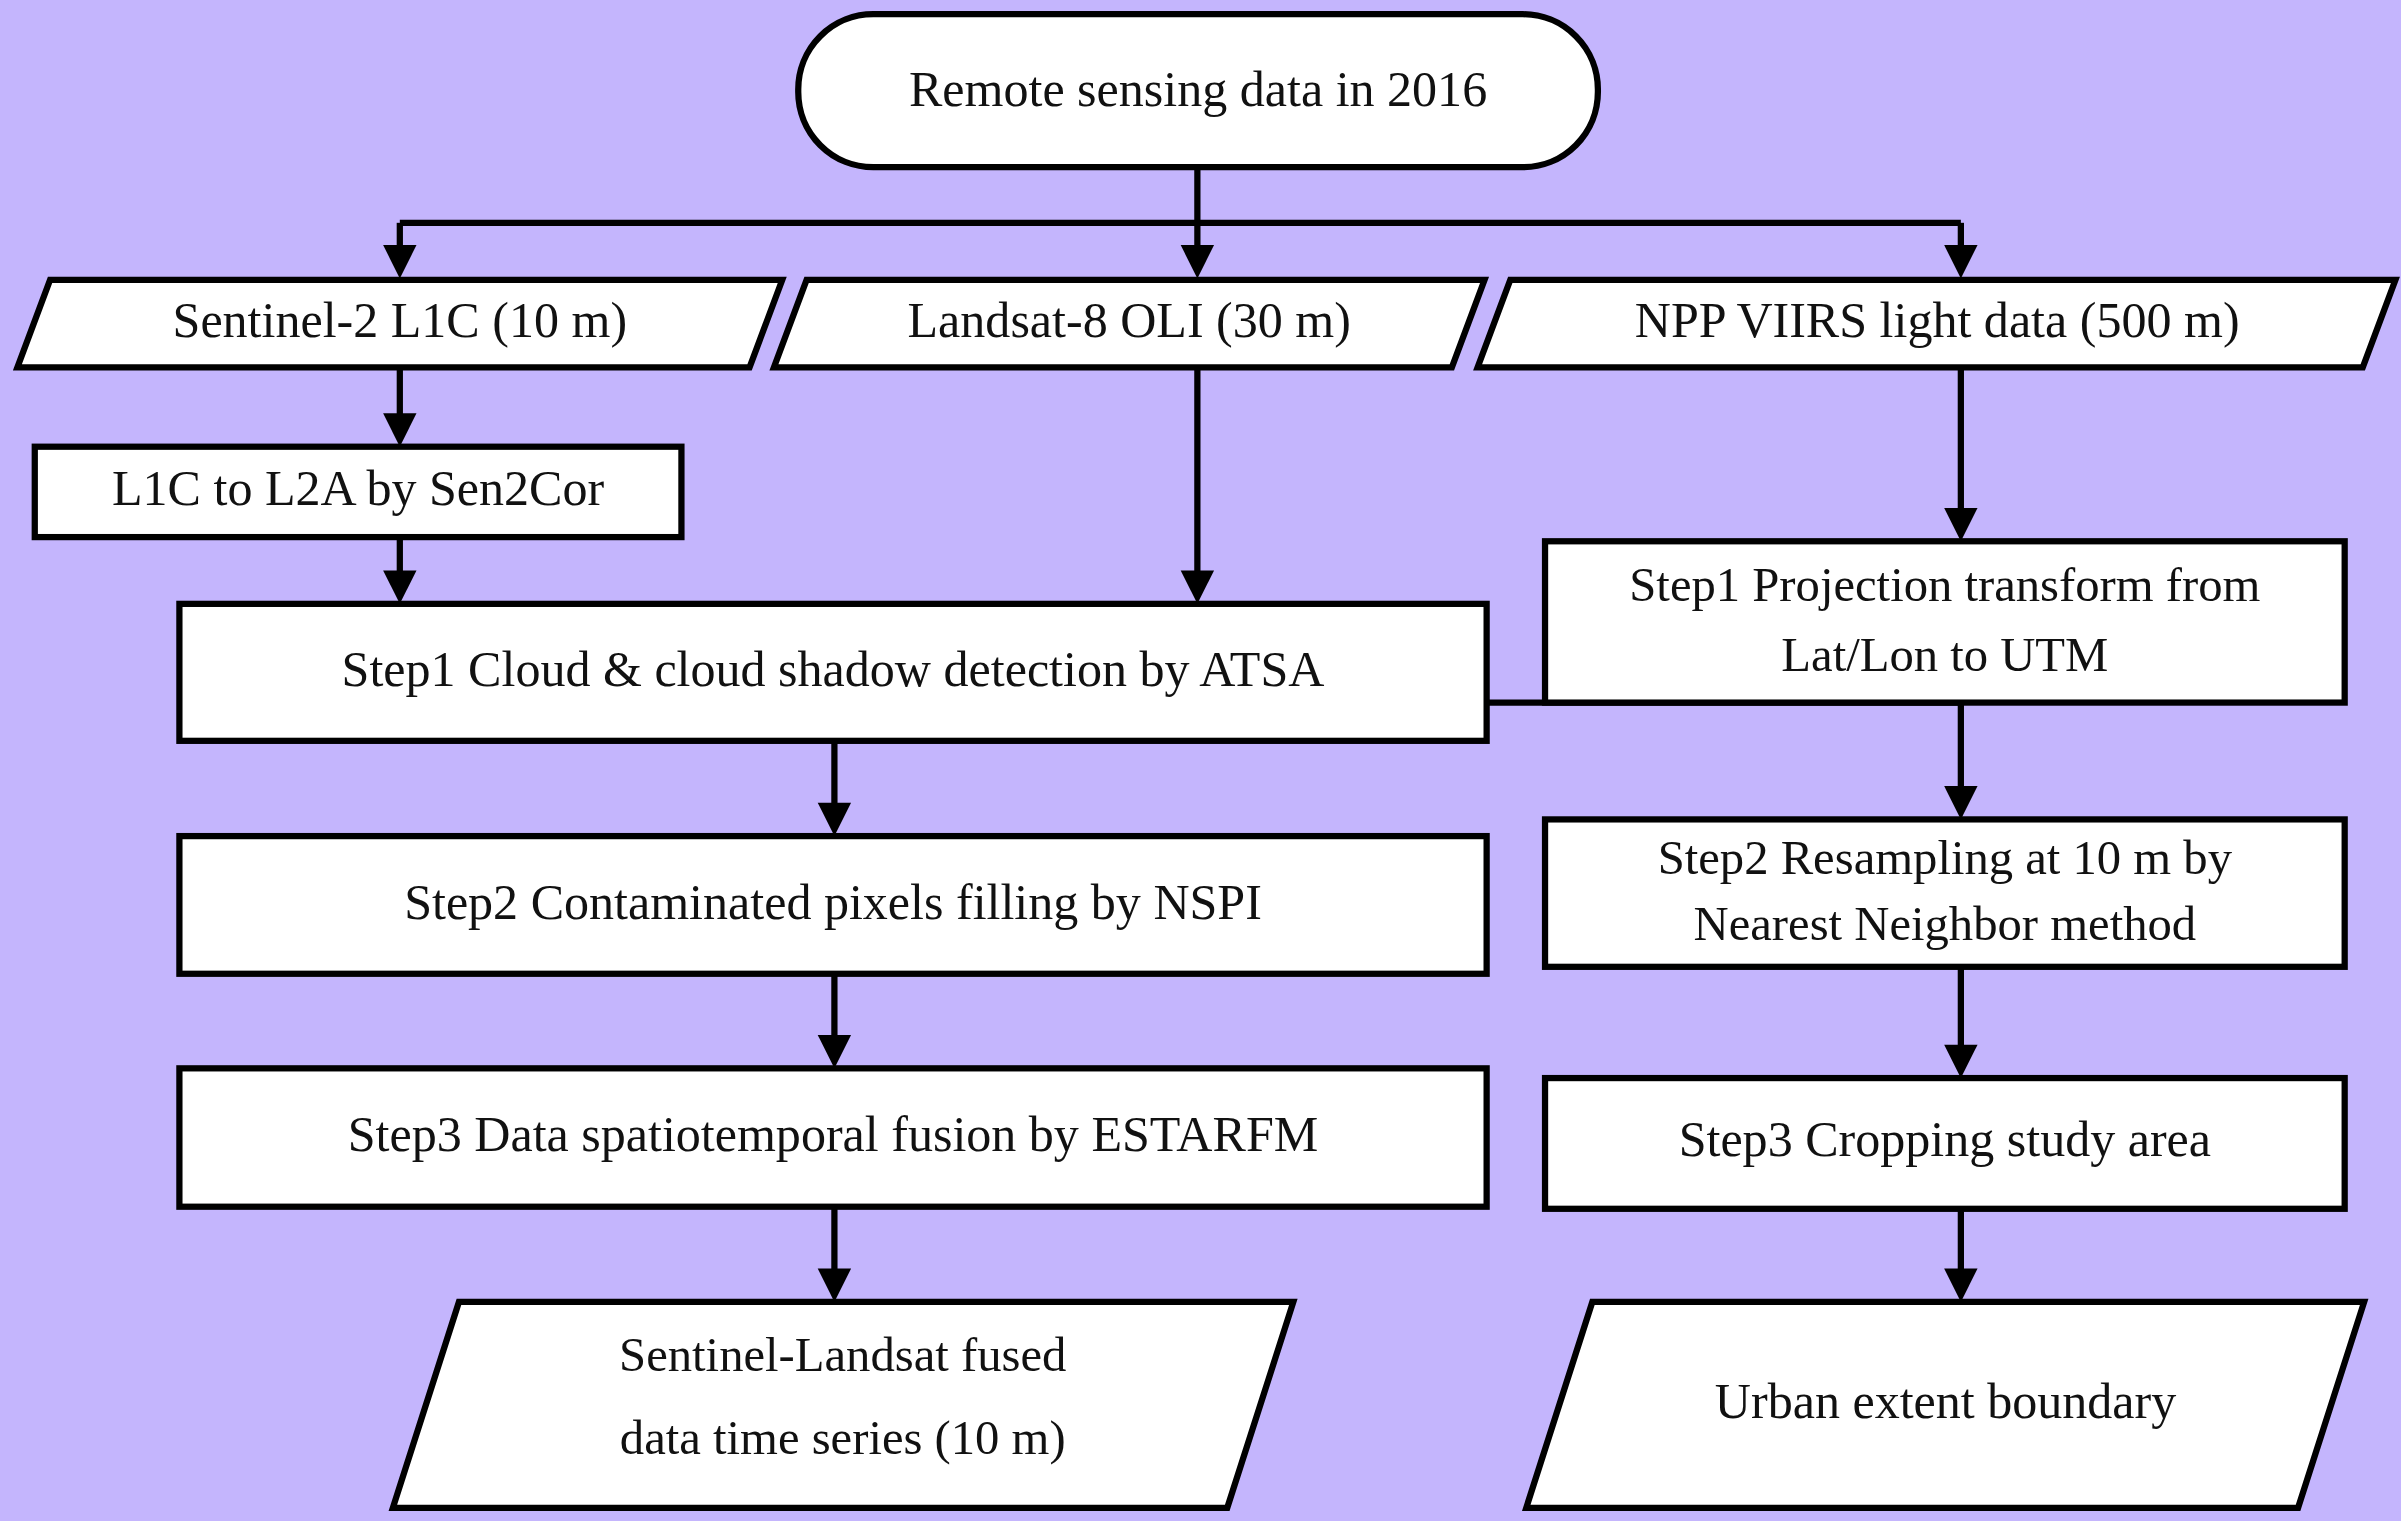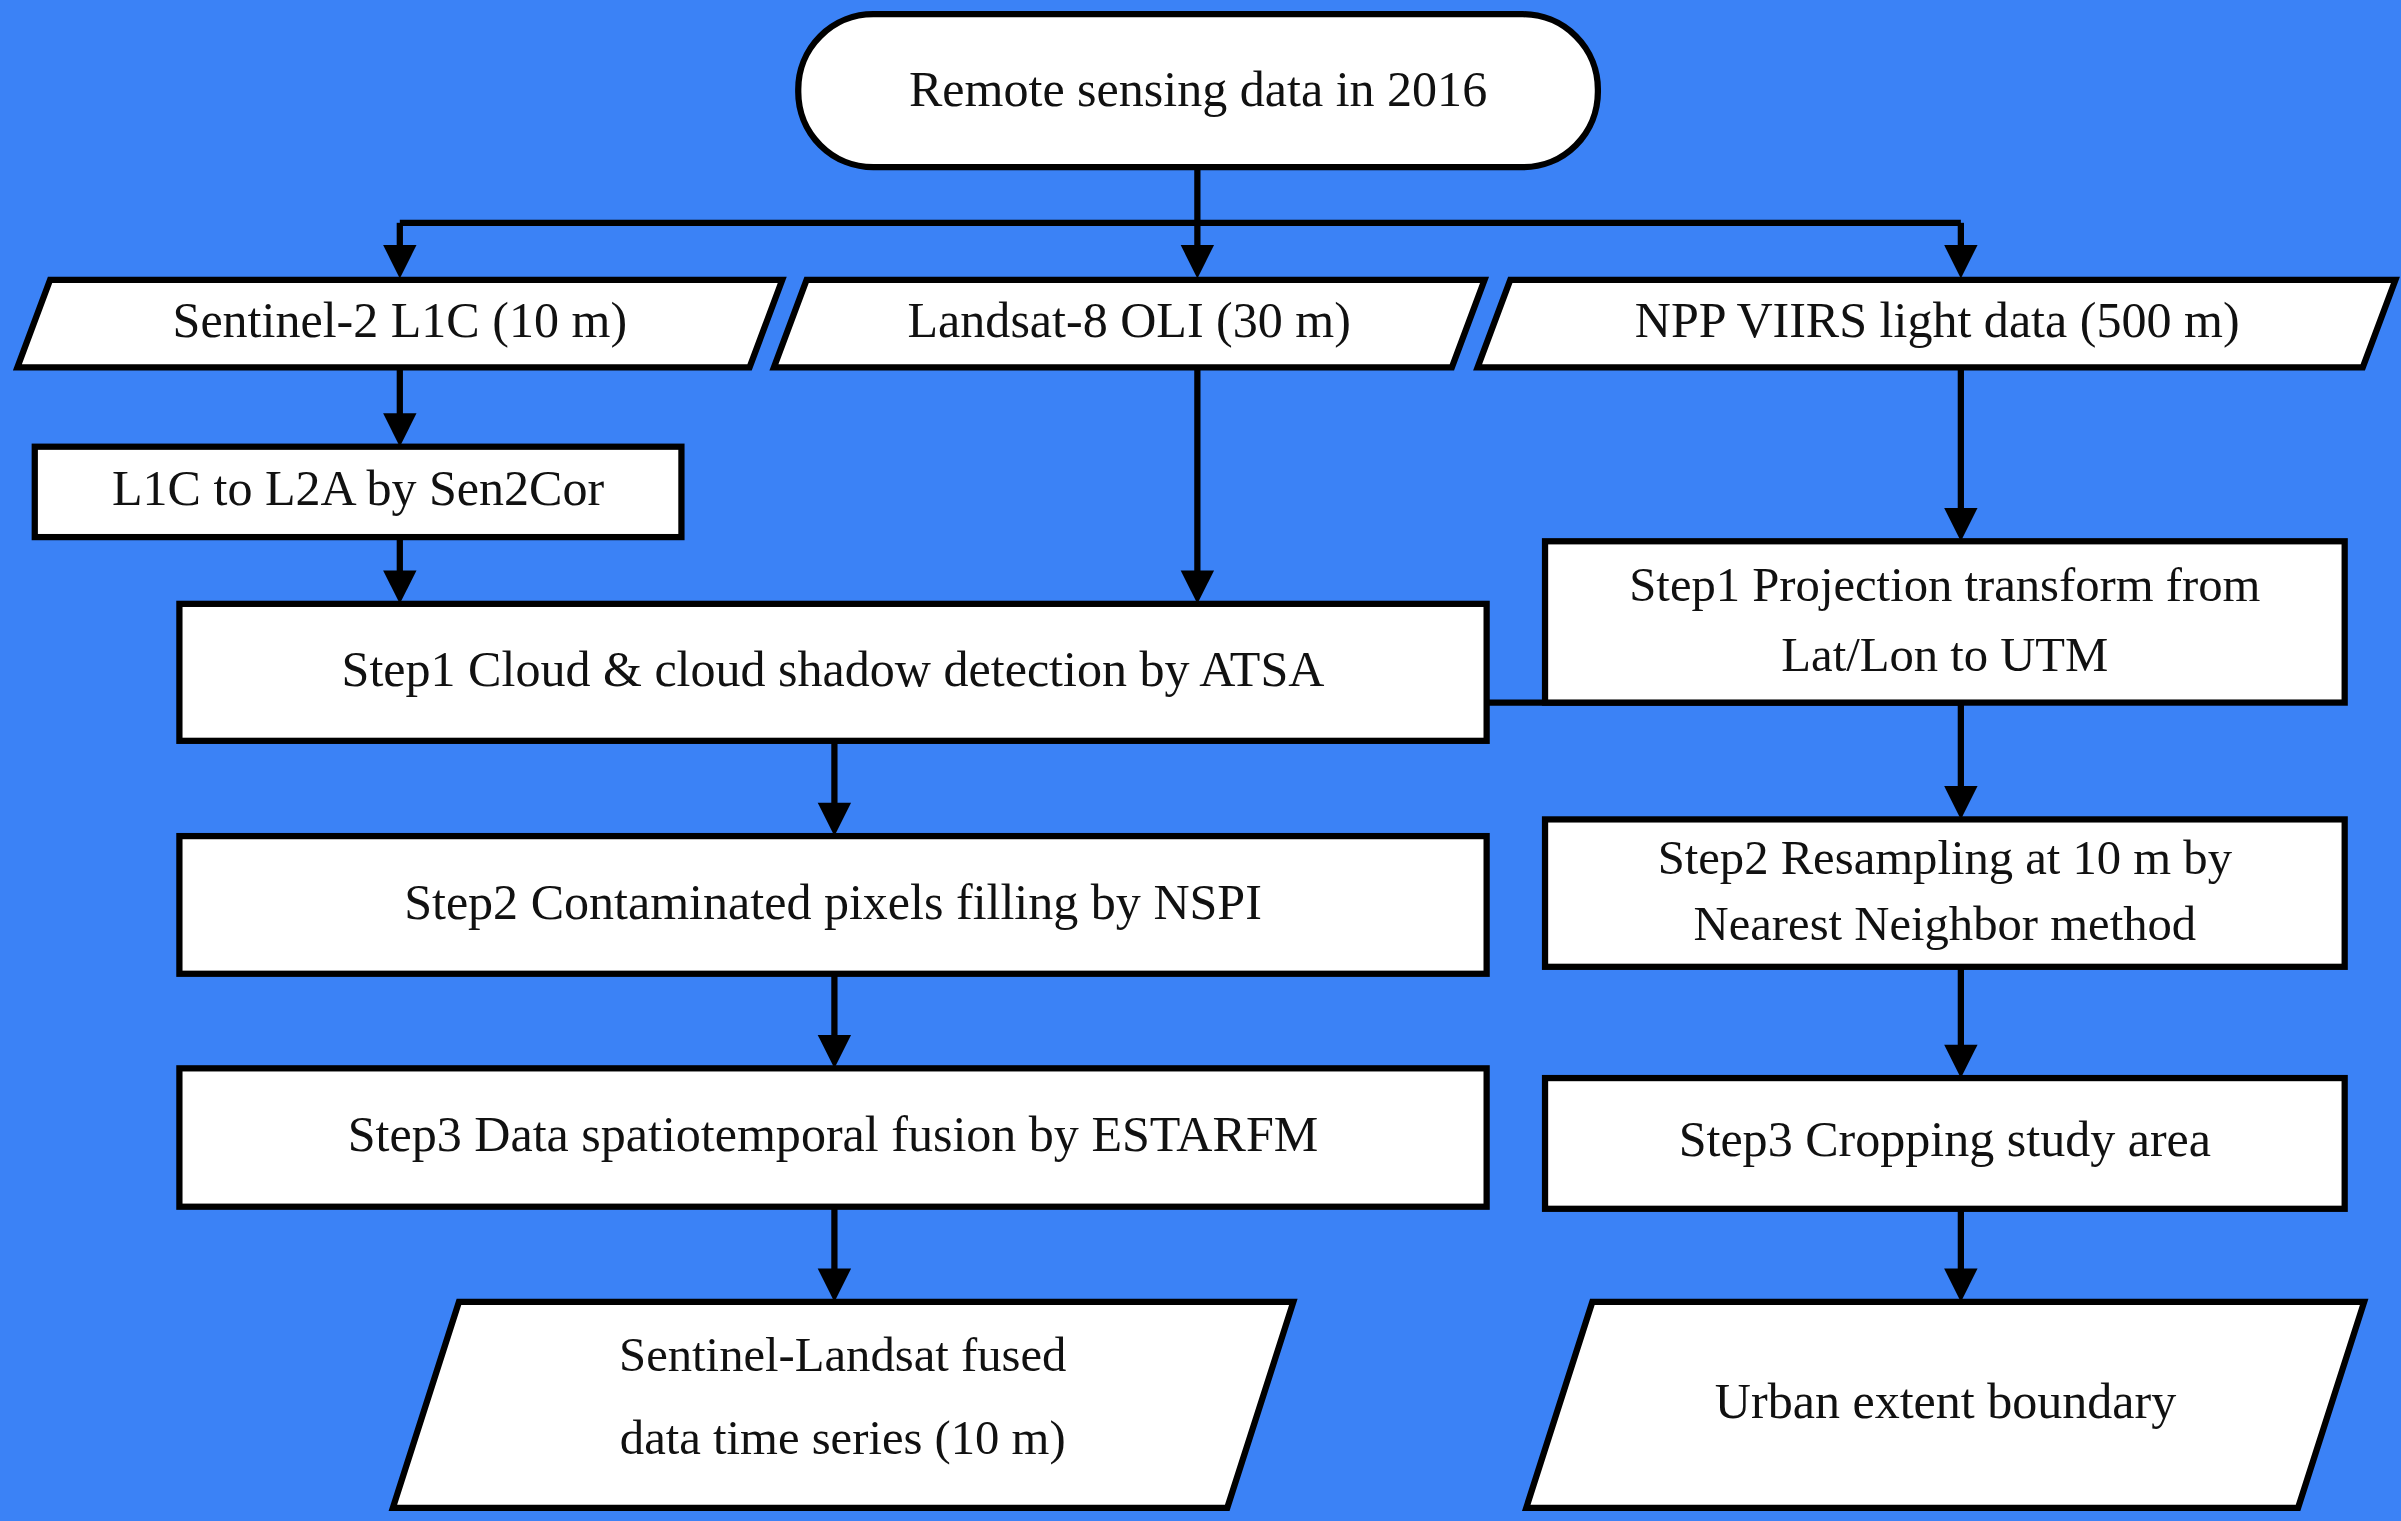--- a/index.html
+++ b/index.html
@@ -11,7 +11,7 @@
     position: relative;
     width: 2401px;
     height: 1522px;
-    background: #3b82f6;
+    background: #c4b5fd;
     overflow: hidden;
   }
   svg.flow {

